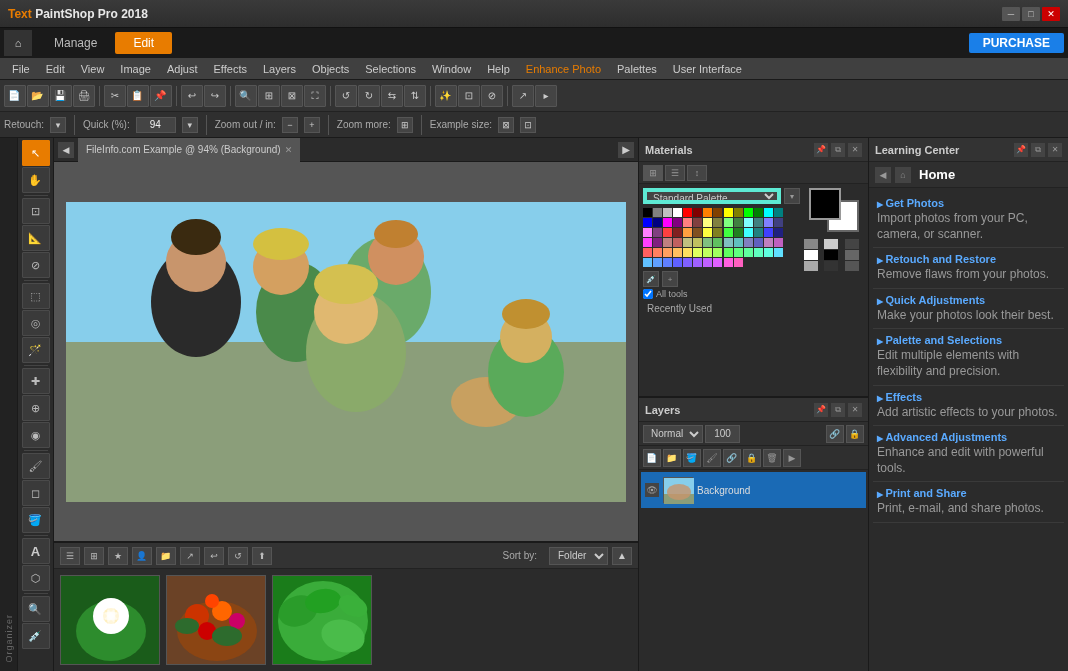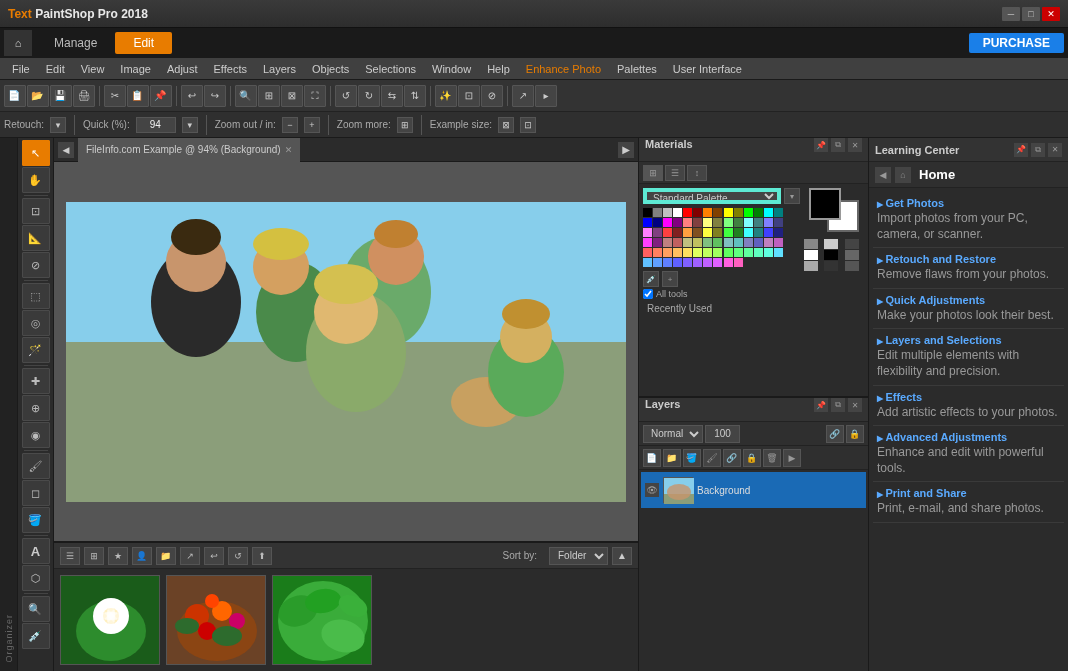--- a/index.html
+++ b/index.html
@@ -202,6 +202,7 @@
       height: 24px;
       background: #333;
       display: flex;
+      align-items: center;
       padding: 0 6px;
       border-bottom: 1px solid #222;
     }

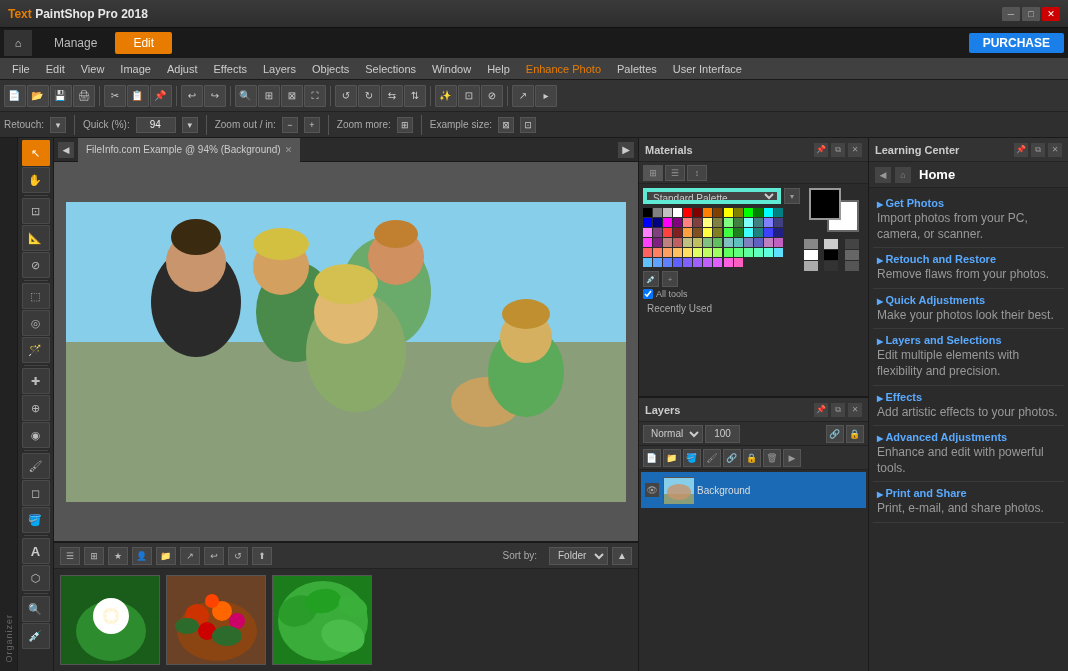--- a/index.html
+++ b/index.html
@@ -836,7 +836,7 @@
           <div class="lc-item-desc">Make your photos look their best.</div>
         </div>
         <div class="lc-item">
-          <div class="lc-item-title">Layers and Selections</div>
+          <div class="lc-item-title">Palette and Selections</div>
           <div class="lc-item-desc">Edit multiple elements with flexibility and precision.</div>
         </div>
         <div class="lc-item">

